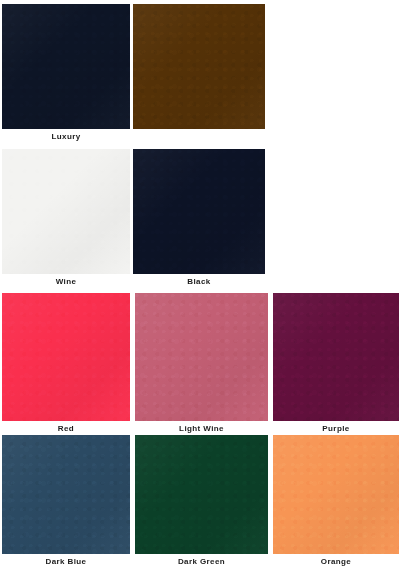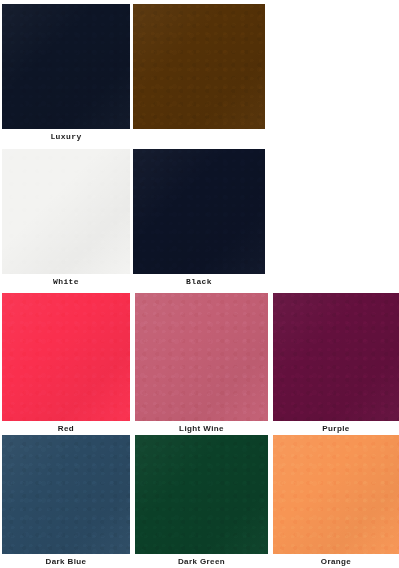--- a/index.html
+++ b/index.html
@@ -100,7 +100,7 @@
   .col3-c { left: 273px; width: 126px; }
 
   #row-1 .swatch-label,
-  #row-2 .swatch-label { top: 128px; font-family: Liberation Mono, monospace; }
+  #row-2 .swatch-label { top: 128px; }
   #row-3 .swatch-label { top: 131px; }
   #row-4 .swatch-label { top: 122px; }
 </style>

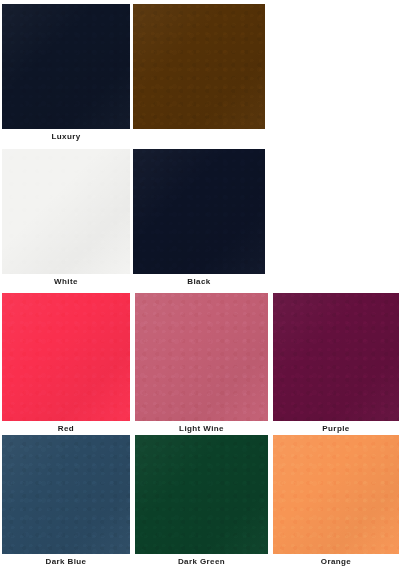--- a/index.html
+++ b/index.html
@@ -136,7 +136,7 @@
         <div class="sheen"></div>
         <div class="grain"></div>
       </div>
-      <div class="swatch-label">White</div>
+      <div class="swatch-label">Wine</div>
     </div>
 
     <div class="swatch-cell col2-b">

